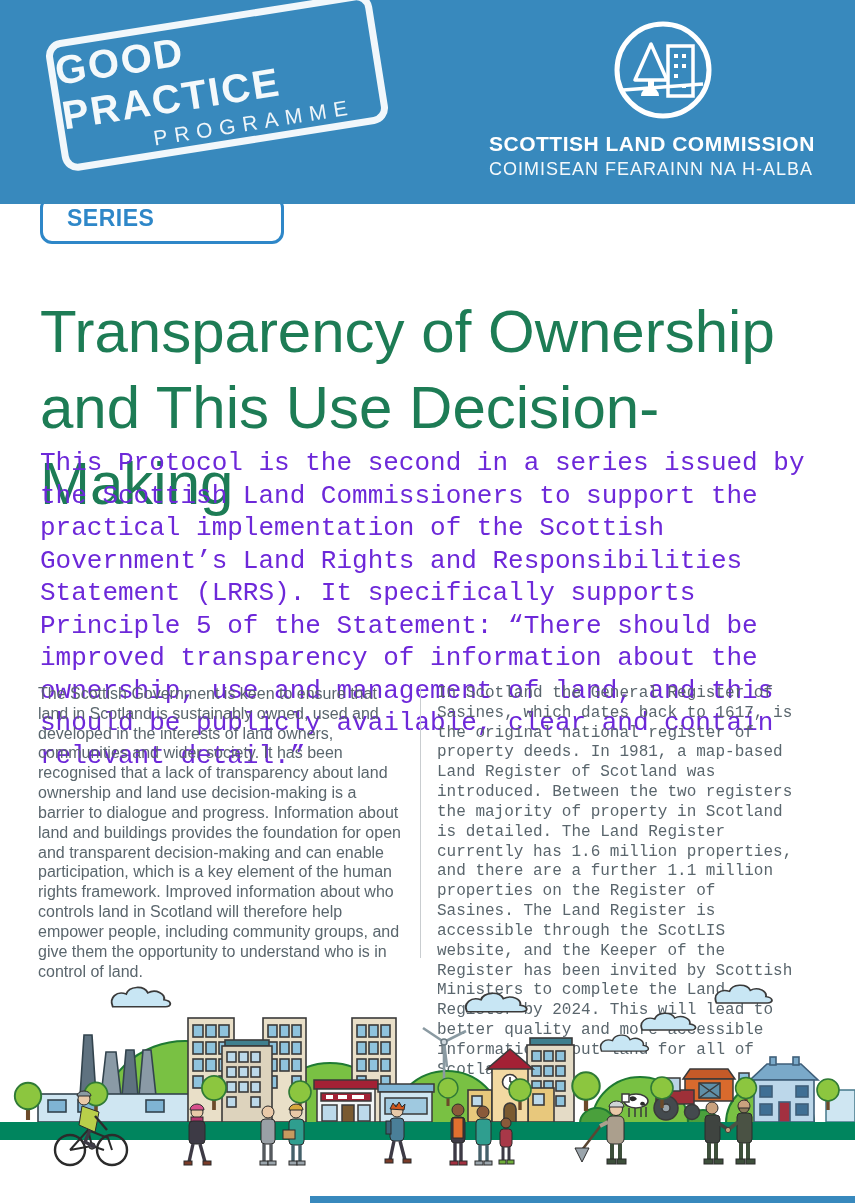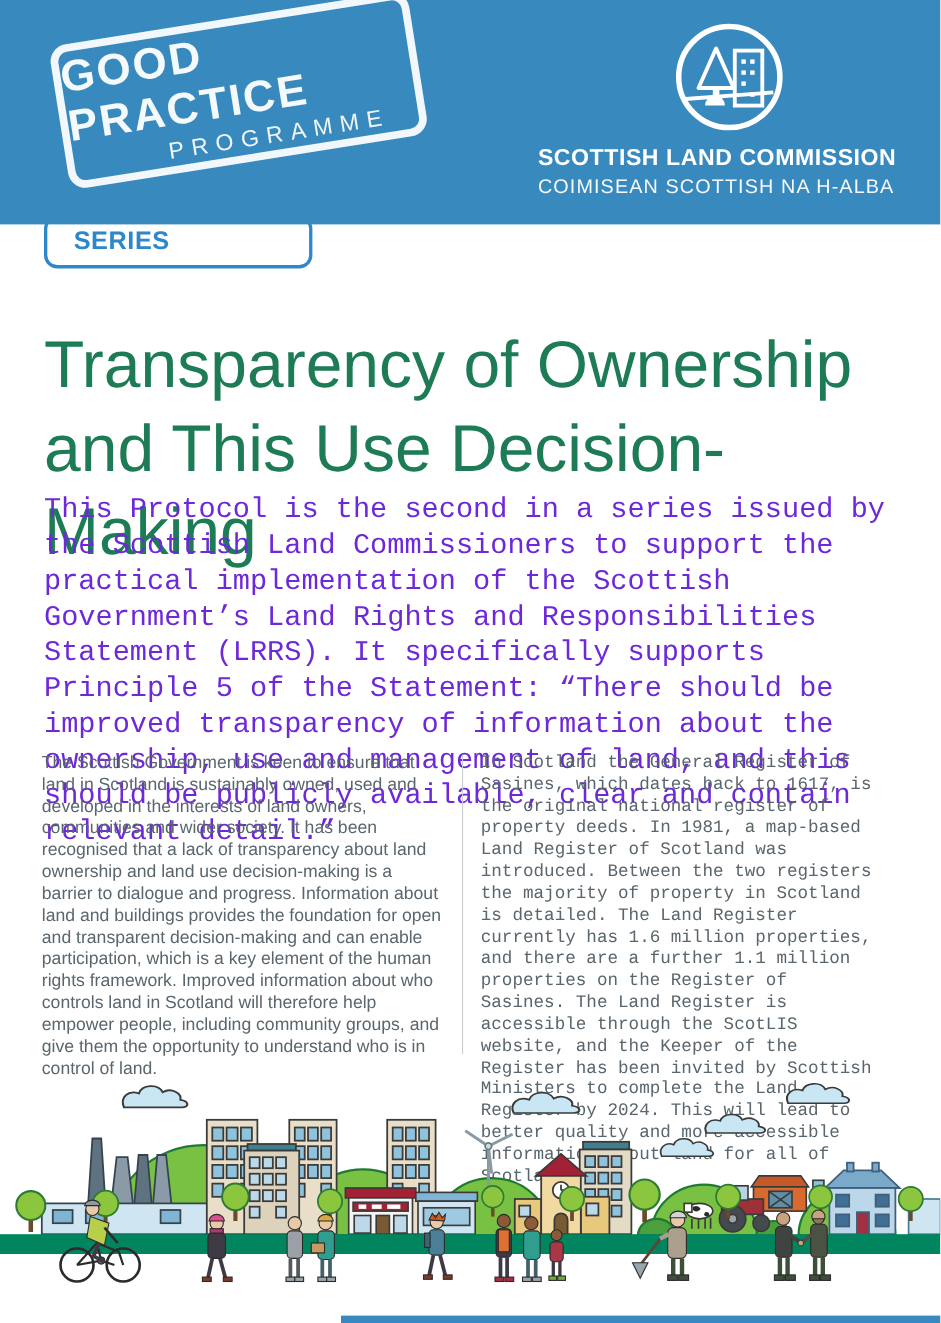--- a/index.html
+++ b/index.html
@@ -89,7 +89,7 @@
       <path d="M30,78 A9,9 0 0 1 48,78 Z" fill="#ffffff"></path>
     </svg>
     <div class="org-name">SCOTTISH LAND COMMISSION</div>
-    <div class="org-gaelic">COIMISEAN SCOTTISH NA H-ALBA</div>
+    <div class="org-gaelic">COIMISEAN FEARAINN NA H-ALBA</div>
   </div>
 </div>
 

